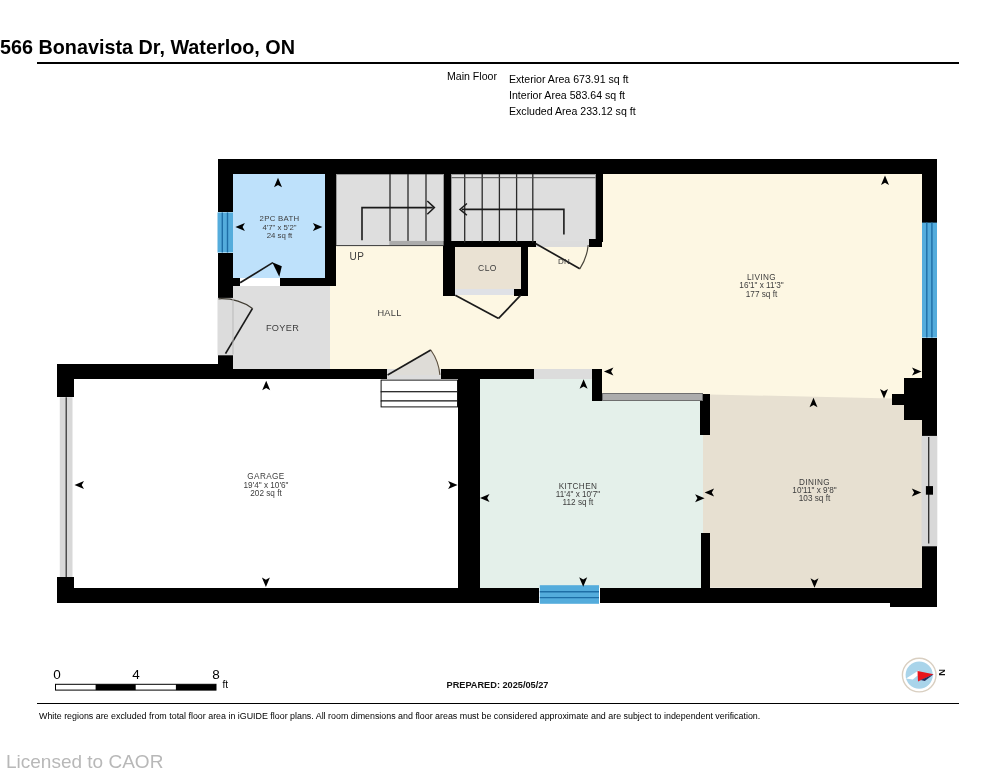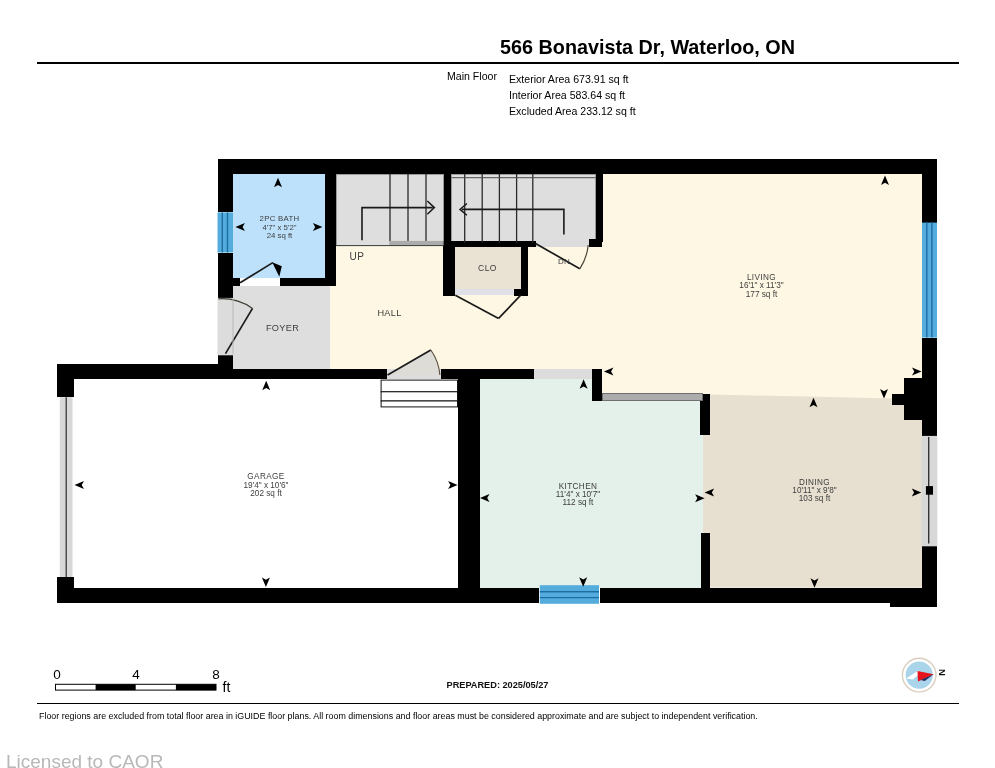--- a/index.html
+++ b/index.html
@@ -10,7 +10,7 @@
 </head>
 <body>
 
-<div class="abs" style="left:0;top:36px;width:795px;text-align:right;font-size:19.8px;font-weight:bold;color:#000;">566 Bonavista Dr, Waterloo, ON</div>
+<div class="abs" style="left:0;top:36px;width:795px;text-align:left;font-size:19.8px;font-weight:bold;color:#000;">566 Bonavista Dr, Waterloo, ON</div>
 
 <div class="abs" style="left:37px;top:62.3px;width:922px;height:1.9px;background:#000;"></div>
 

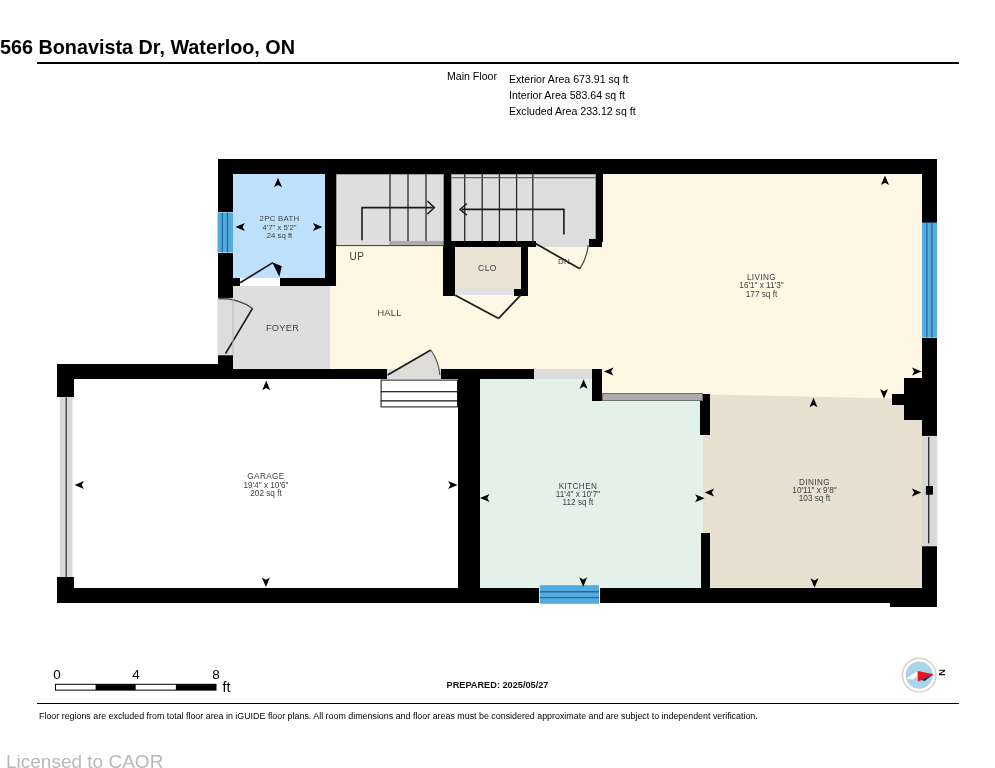--- a/index.html
+++ b/index.html
@@ -291,7 +291,7 @@
   <rect x="121.9" y="1.3" width="40.1" height="5.8" fill="#000"></rect>
 </svg>
 
-<div class="abs" style="left:222.5px;top:678.5px;font-size:14px;">ft</div>
+<div class="abs" style="left:222.5px;top:678.5px;font-size:10px;">ft</div>
 
 <div class="abs" style="left:0;top:679.5px;width:995px;text-align:center;font-size:9.2px;font-weight:bold;color:#111;">PREPARED: 2025/05/27</div>
 

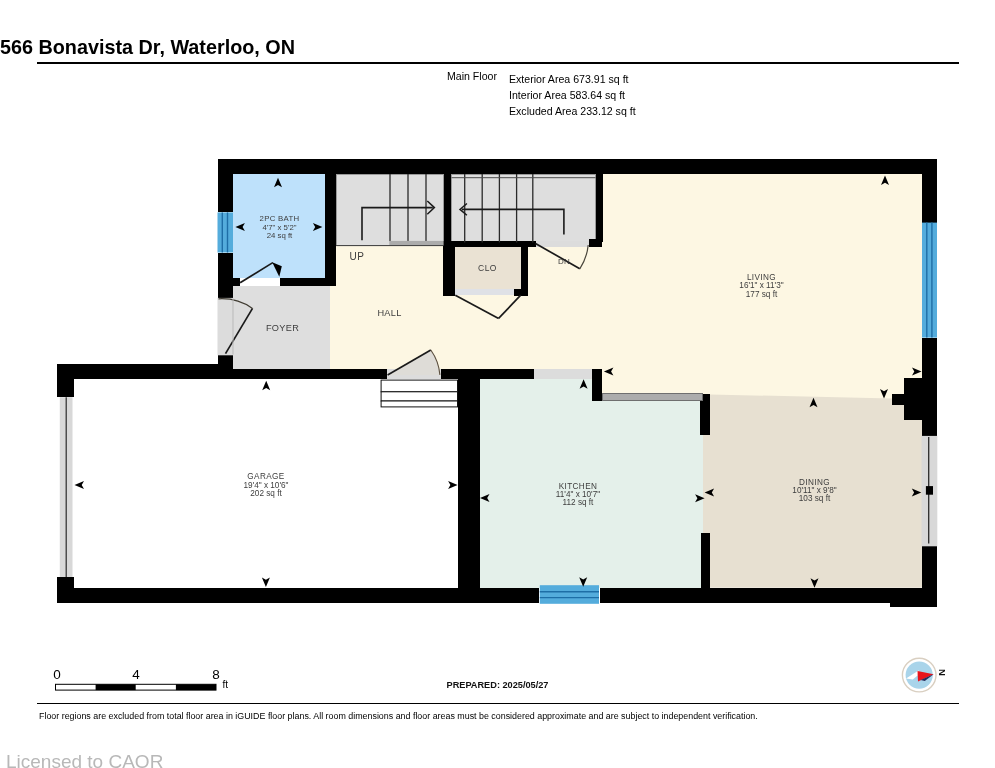--- a/index.html
+++ b/index.html
@@ -306,7 +306,7 @@
 
 <div class="abs" style="left:37px;top:702.7px;width:922px;height:1.7px;background:#000;"></div>
 
-<div class="abs" style="left:39px;top:711px;font-size:8.9px;color:#000;">Floor regions are excluded from total floor area in iGUIDE floor plans. All room dimensions and floor areas must be considered approximate and are subject to independent verification.</div>
+<div class="abs" style="left:39px;top:711px;font-size:8.9px;color:#000;">White regions are excluded from total floor area in iGUIDE floor plans. All room dimensions and floor areas must be considered approximate and are subject to independent verification.</div>
 
 <div class="abs" style="left:6px;top:751px;font-size:19px;color:#b8b8b8;">Licensed to CAOR</div>
 

